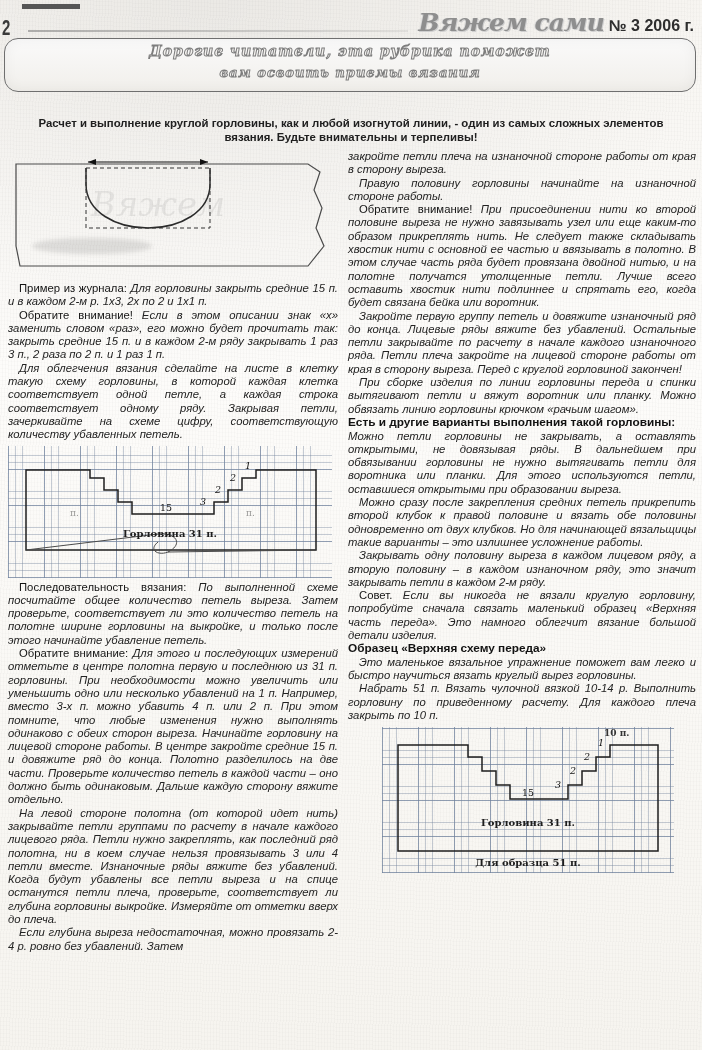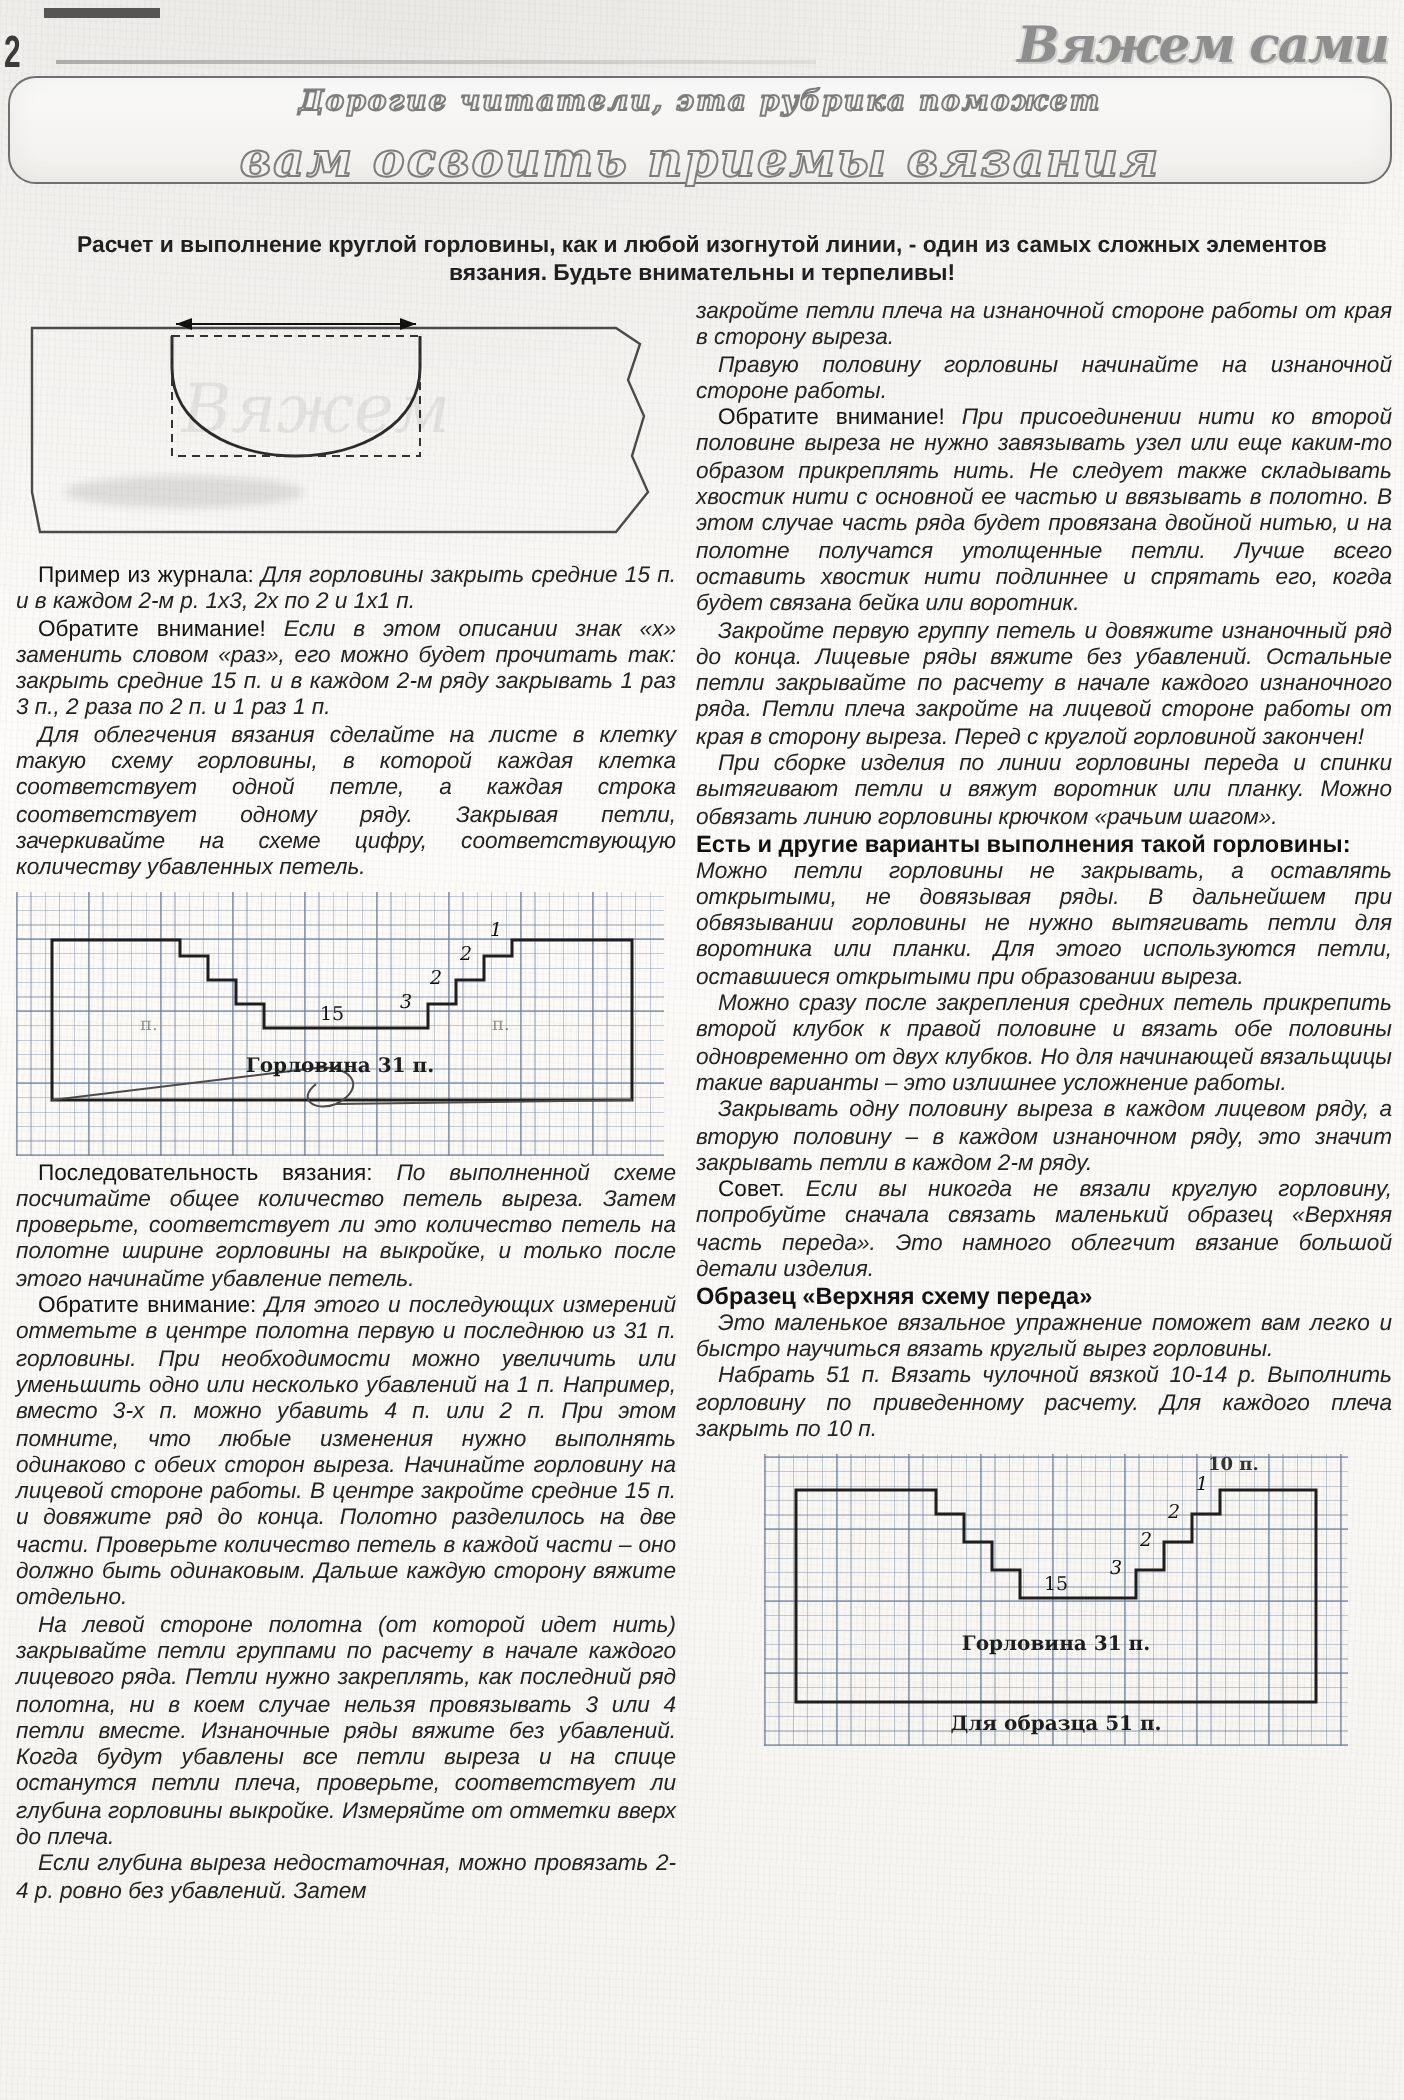--- a/index.html
+++ b/index.html
@@ -45,7 +45,7 @@
   }
   .brand{
     position:absolute;right:8px;top:4px;
-    display:flex;align-items:baseline;gap:5px;flex-direction:column;
+    display:flex;align-items:baseline;gap:5px;
   }
   .brand .script{
     font-family:"DejaVu Serif", serif;

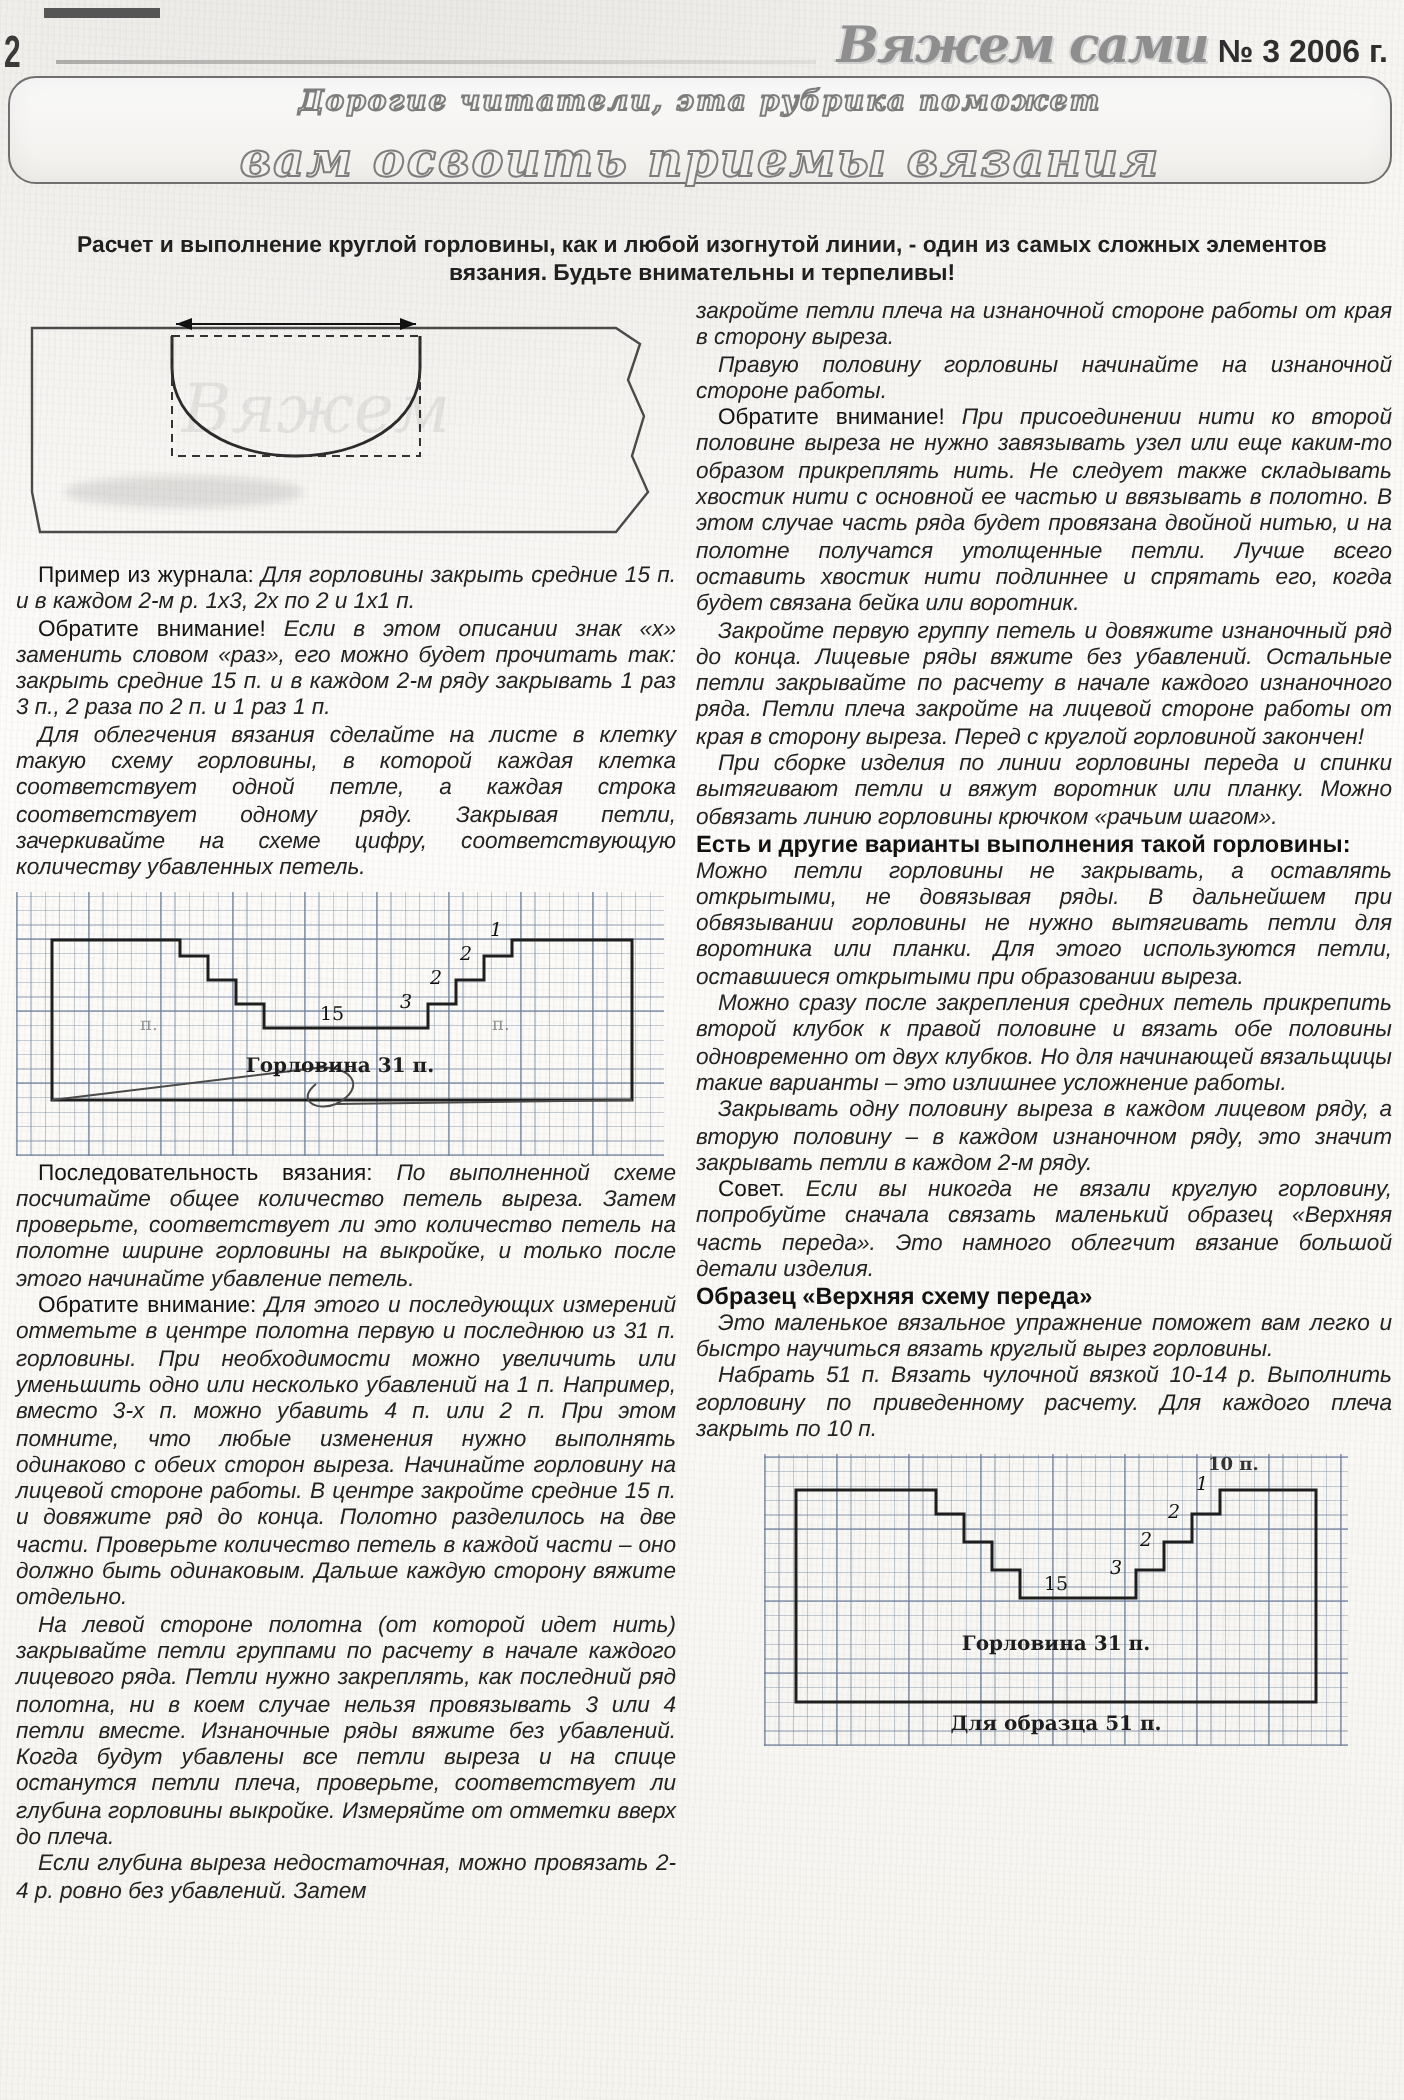--- a/index.html
+++ b/index.html
@@ -75,7 +75,7 @@
     letter-spacing:1px;
   }
   .rubric-l1{top:4px;font-size:14px;}
-  .rubric-l2{top:26px;font-size:24px;}
+  .rubric-l2{top:26px;font-size:13px;}
 
   
   .article-title{

